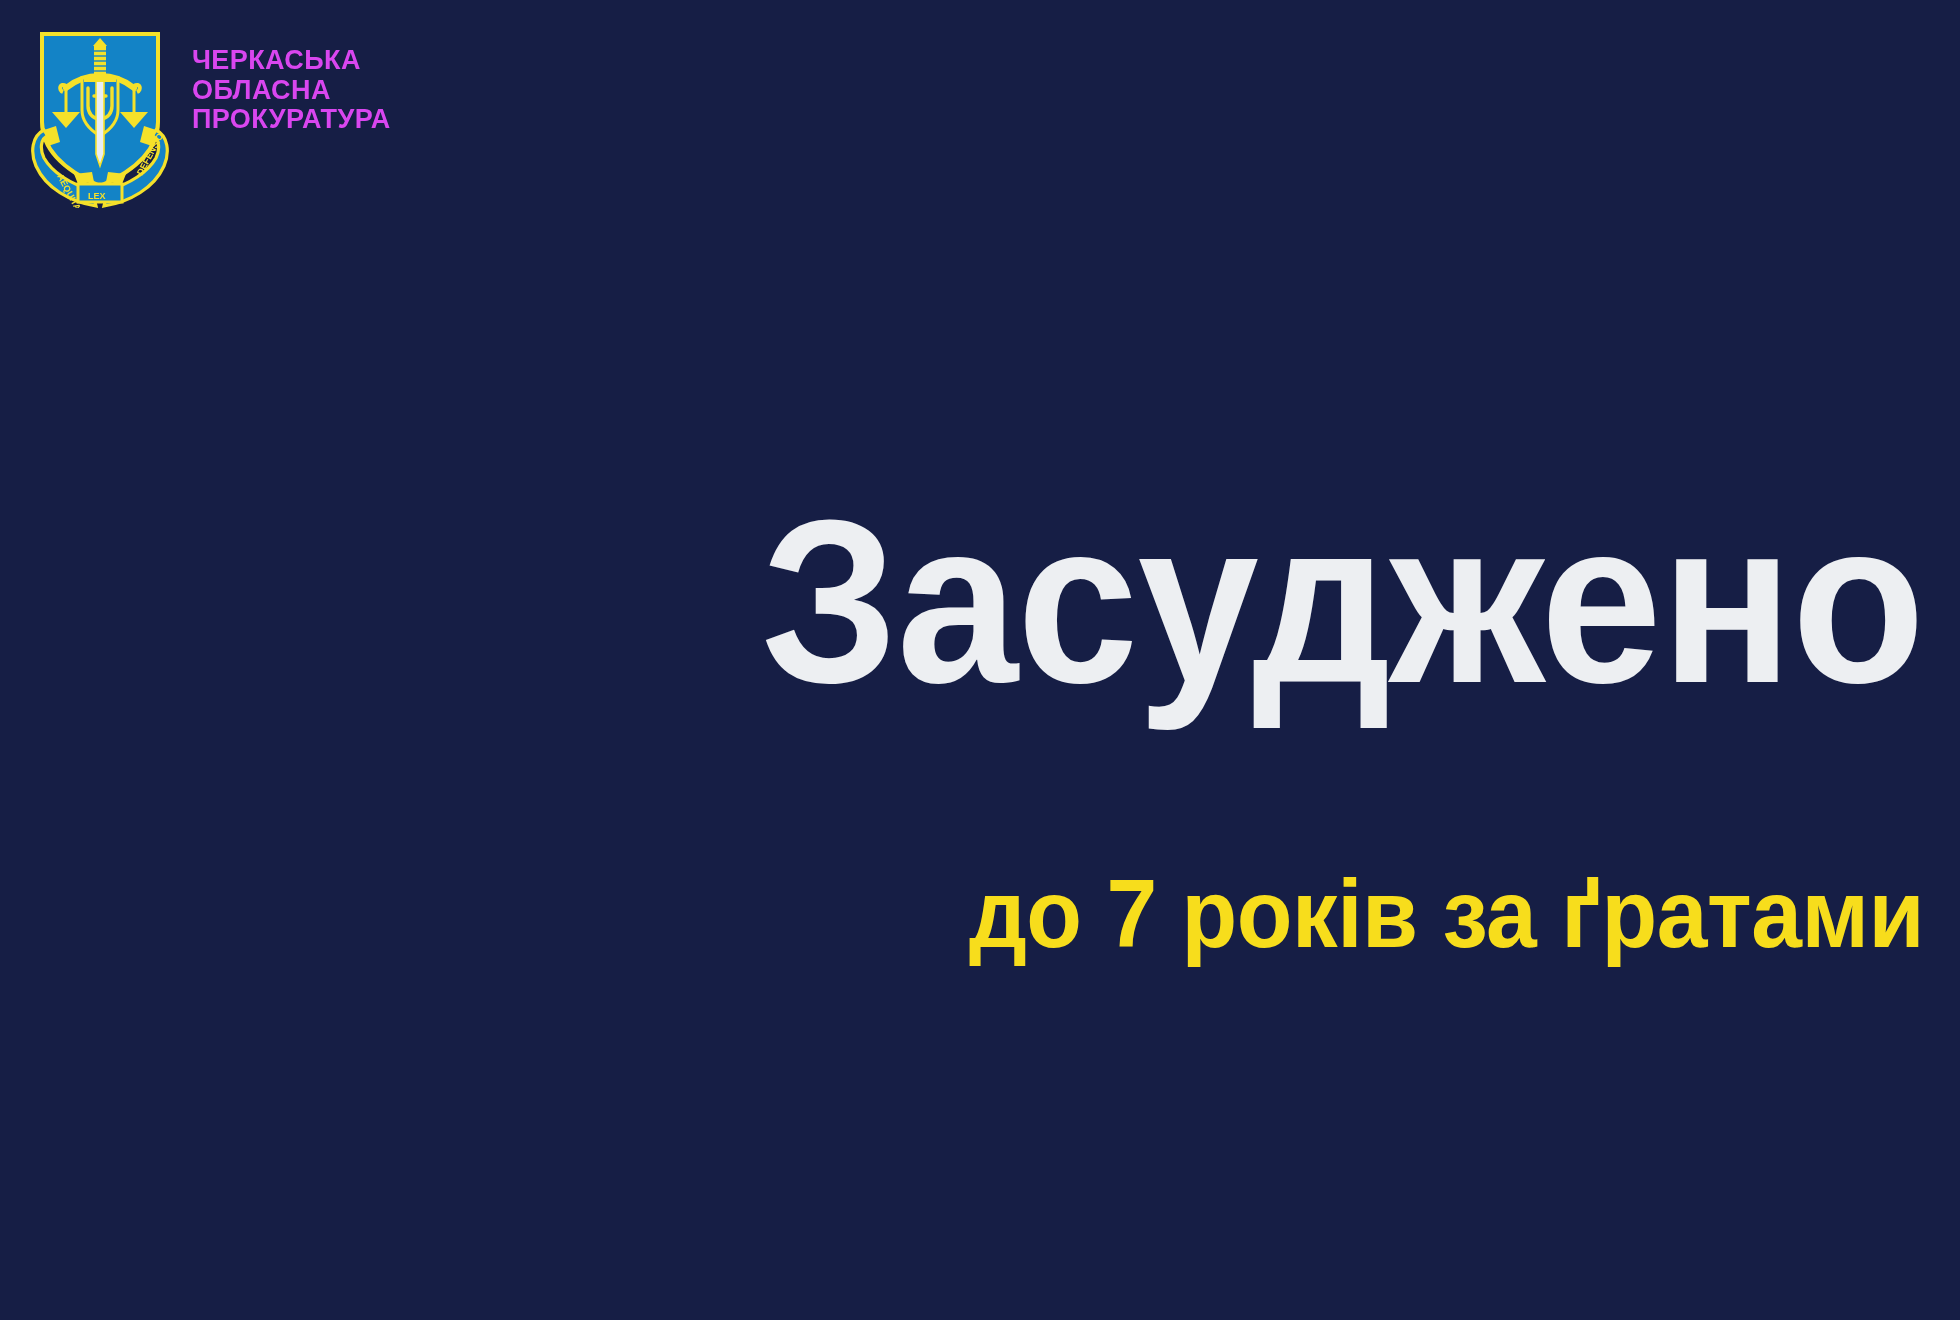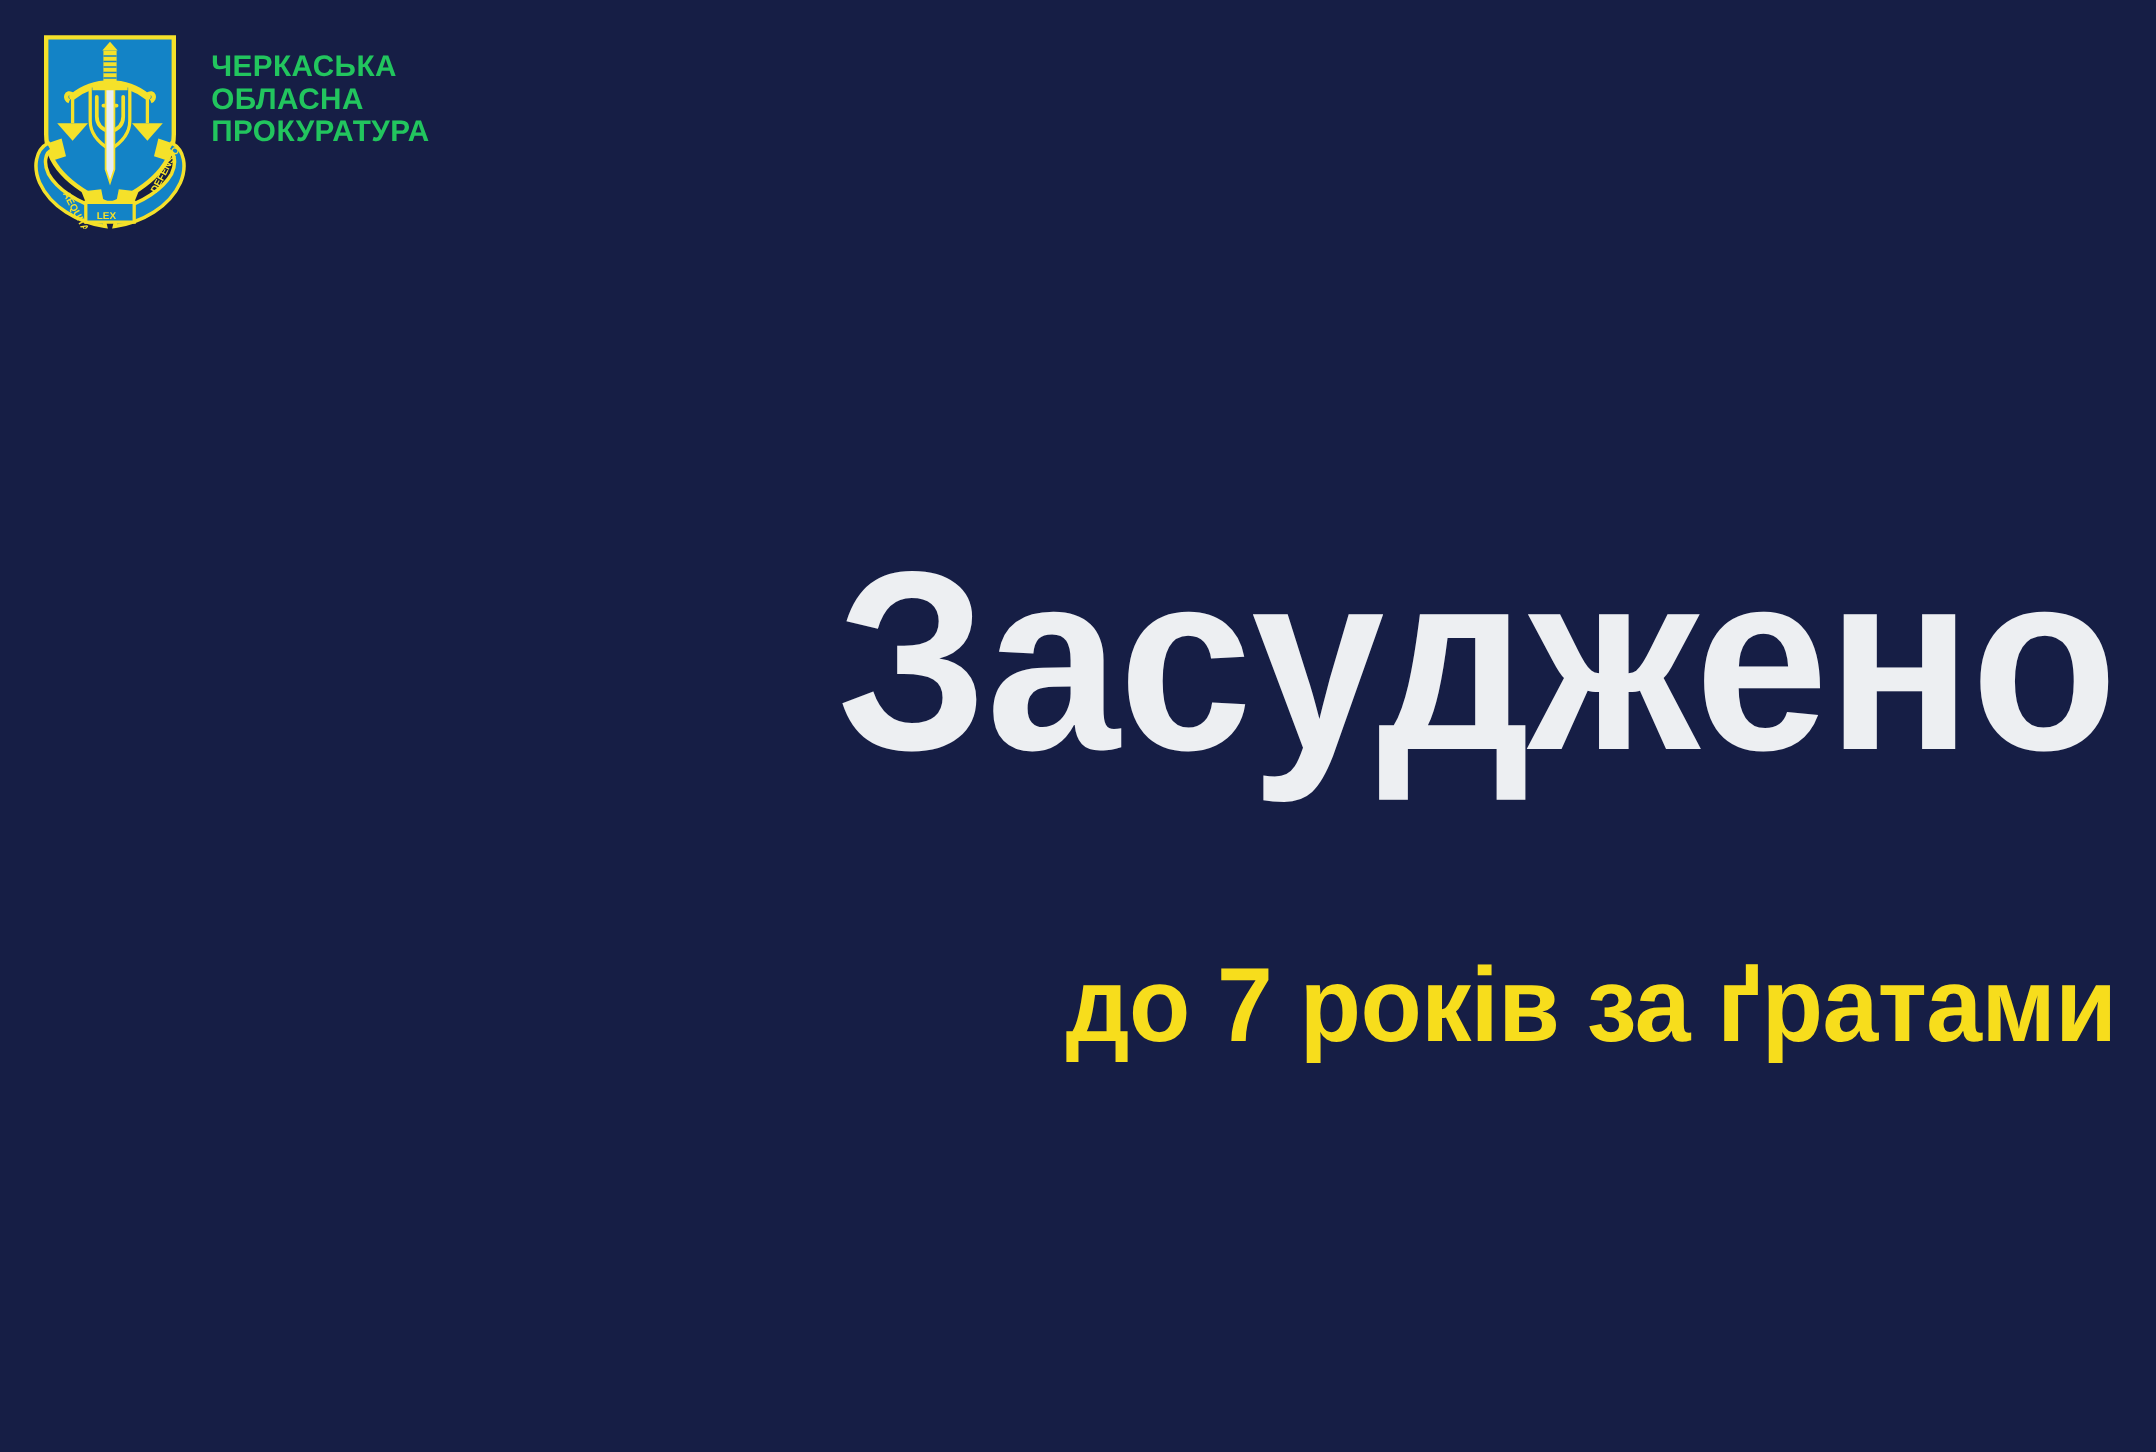--- a/index.html
+++ b/index.html
@@ -40,7 +40,7 @@
   }
   .logo-text span {
     display: block;
-    color: #22c55e;
+    color: #d946ef;
     font-weight: bold;
     font-size: 27px;
     letter-spacing: 0.4px;

